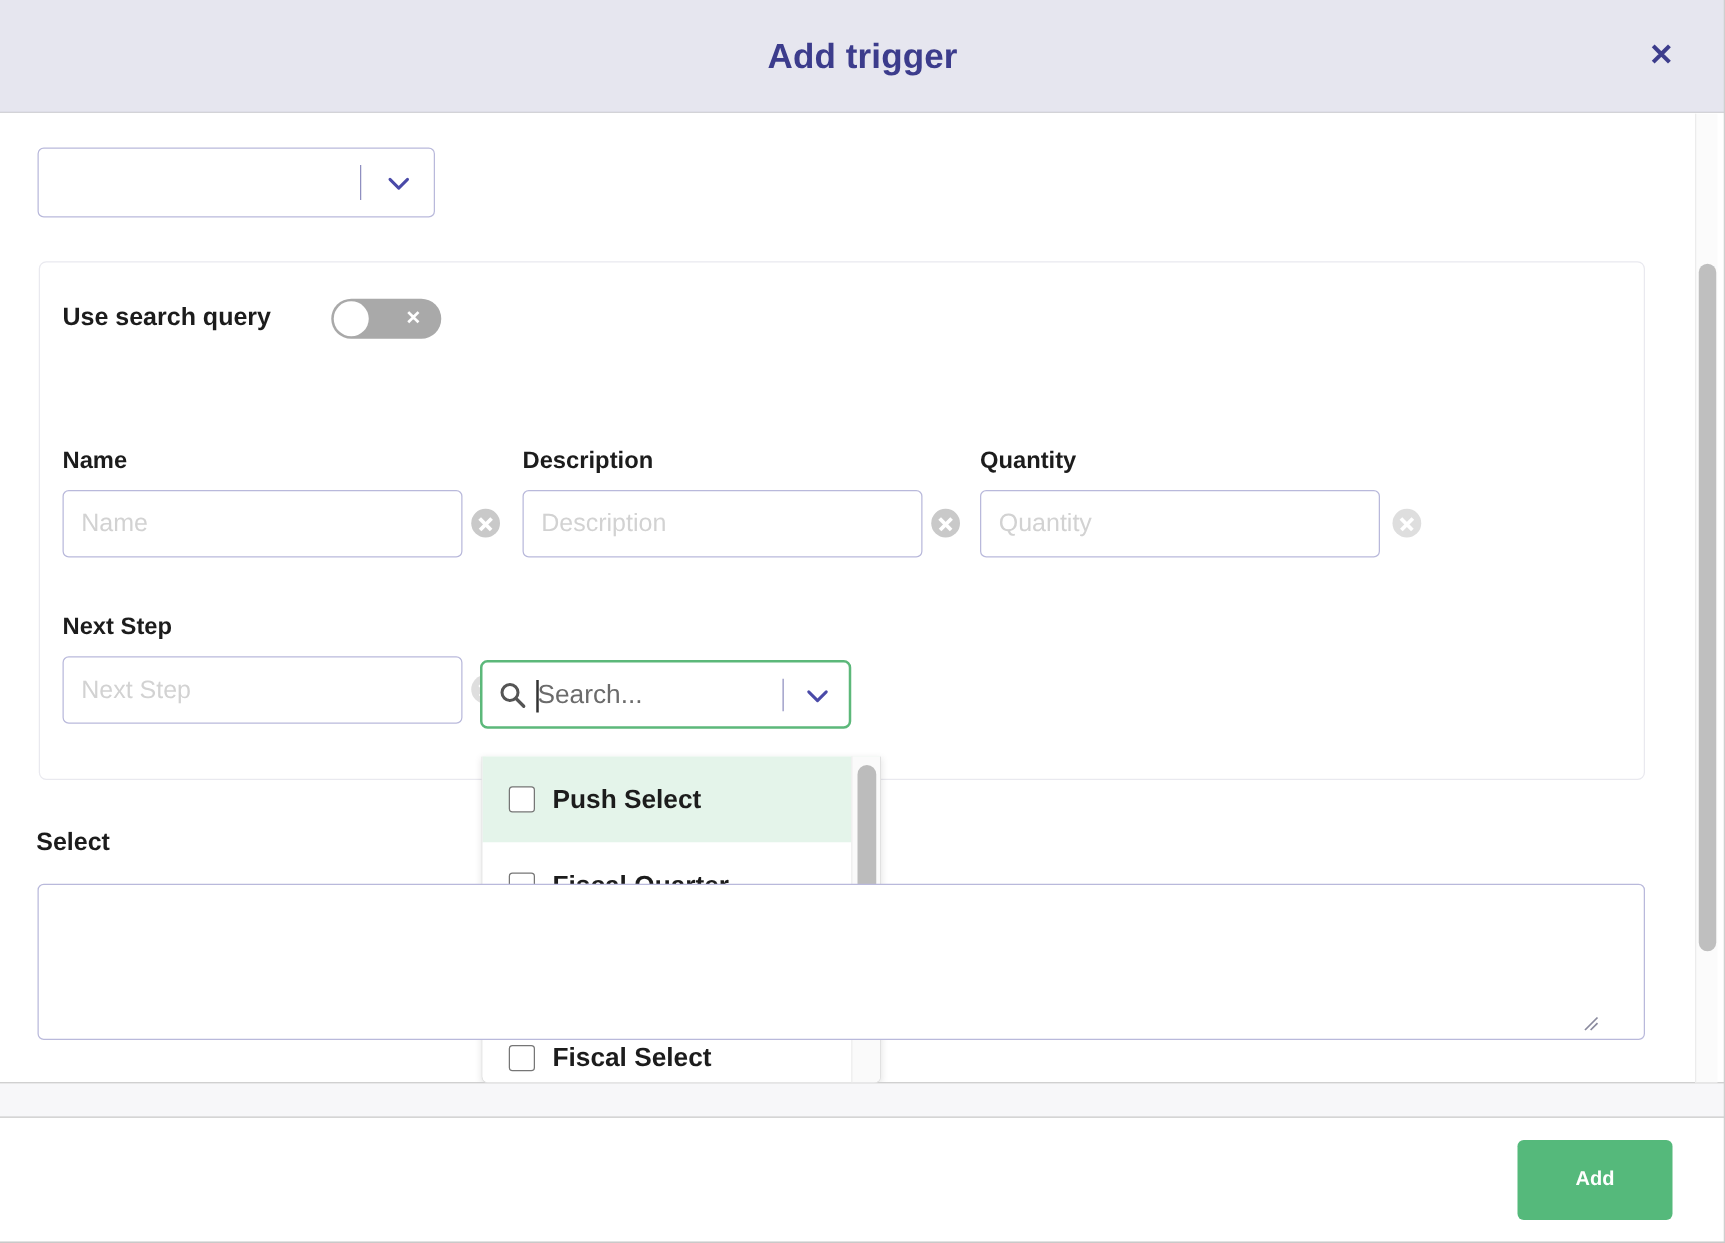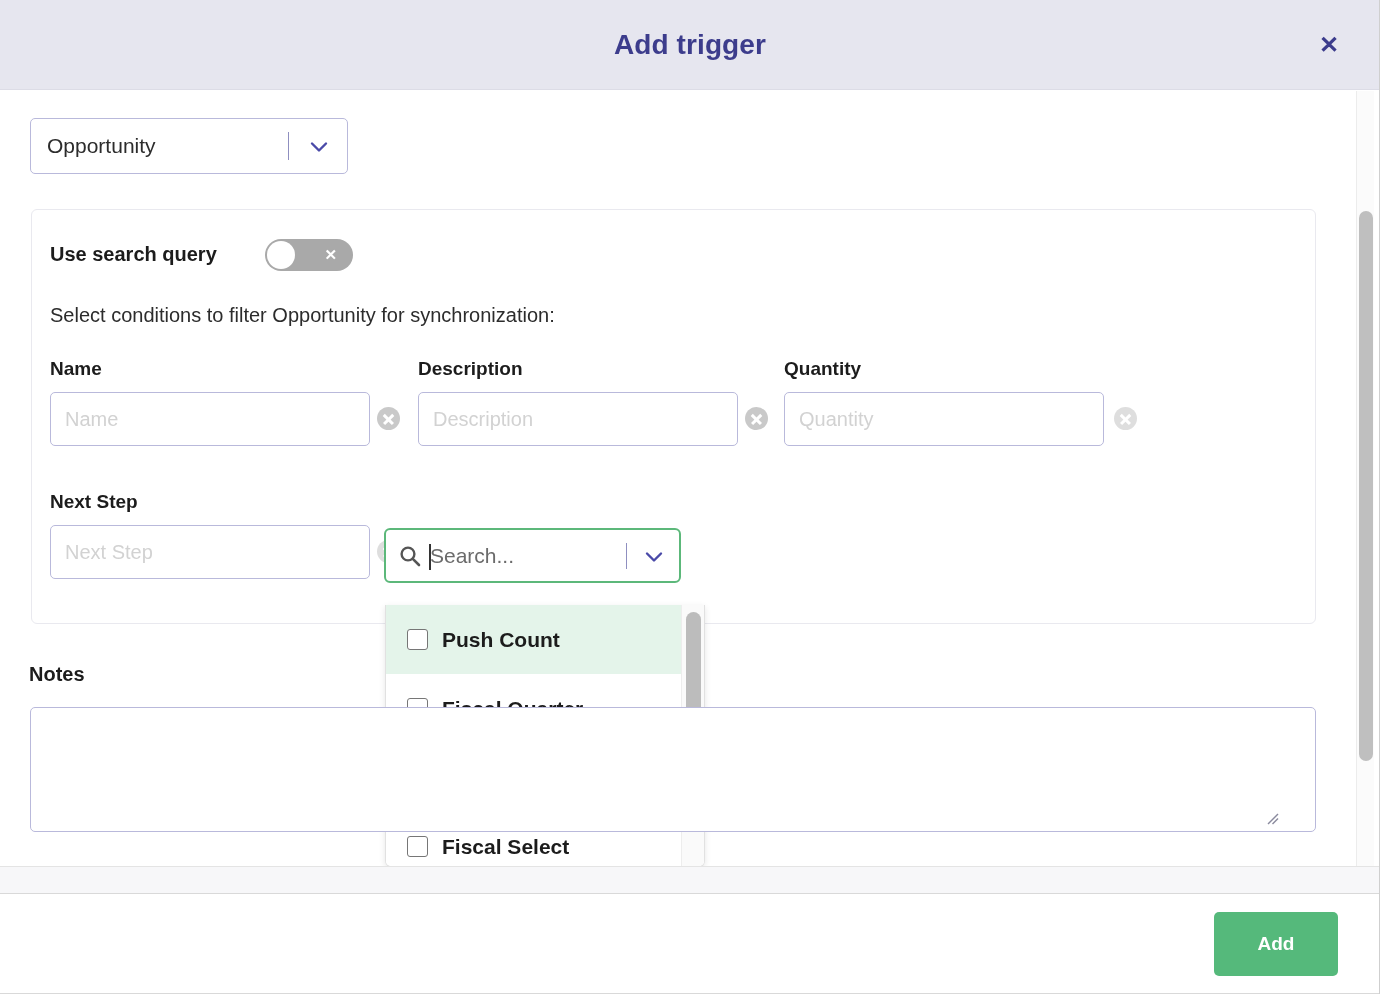--- a/index.html
+++ b/index.html
@@ -389,7 +389,6 @@
     <div id="body-inner">
 
       <div id="object-select">
-        <span id="object-select-value">Opportunity</span>
         <span id="object-select-divider"></span>
         <span id="object-select-caret" class="caret">
           <svg width="20" height="20" viewBox="0 0 20 20">

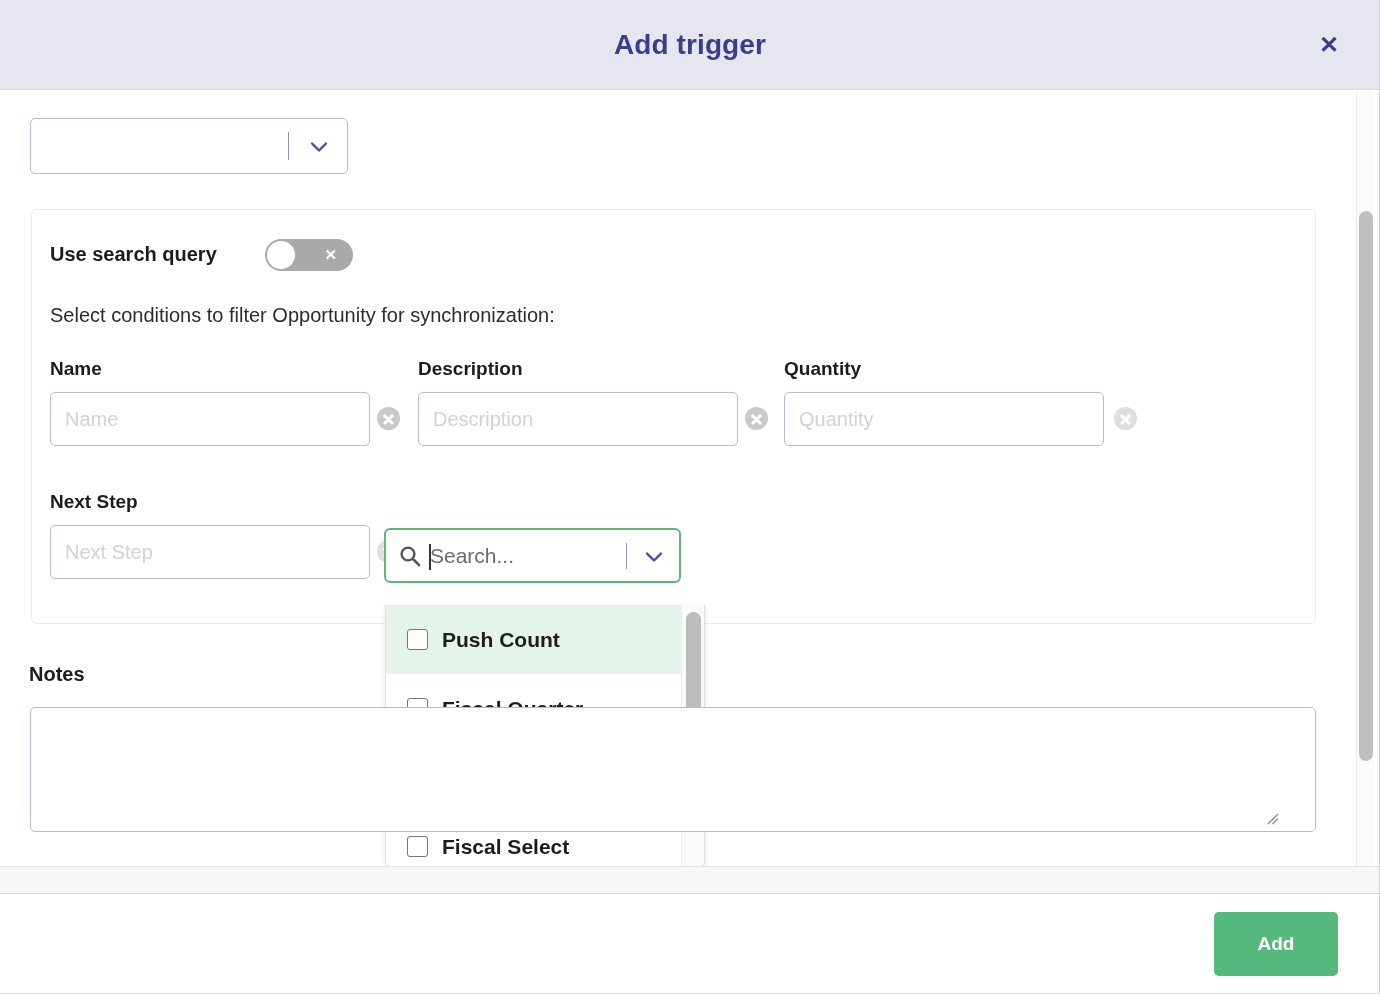--- a/index.html
+++ b/index.html
@@ -407,7 +407,6 @@
           </div>
         </div>
 
-        <div id="conditions-hint">Select conditions to filter Opportunity for synchronization:</div>
 
         <span class="field-label" style="left:18px; top:148px;">Name</span>
         <input class="field-input" style="left: 18px; top: 182px;" placeholder="Name">

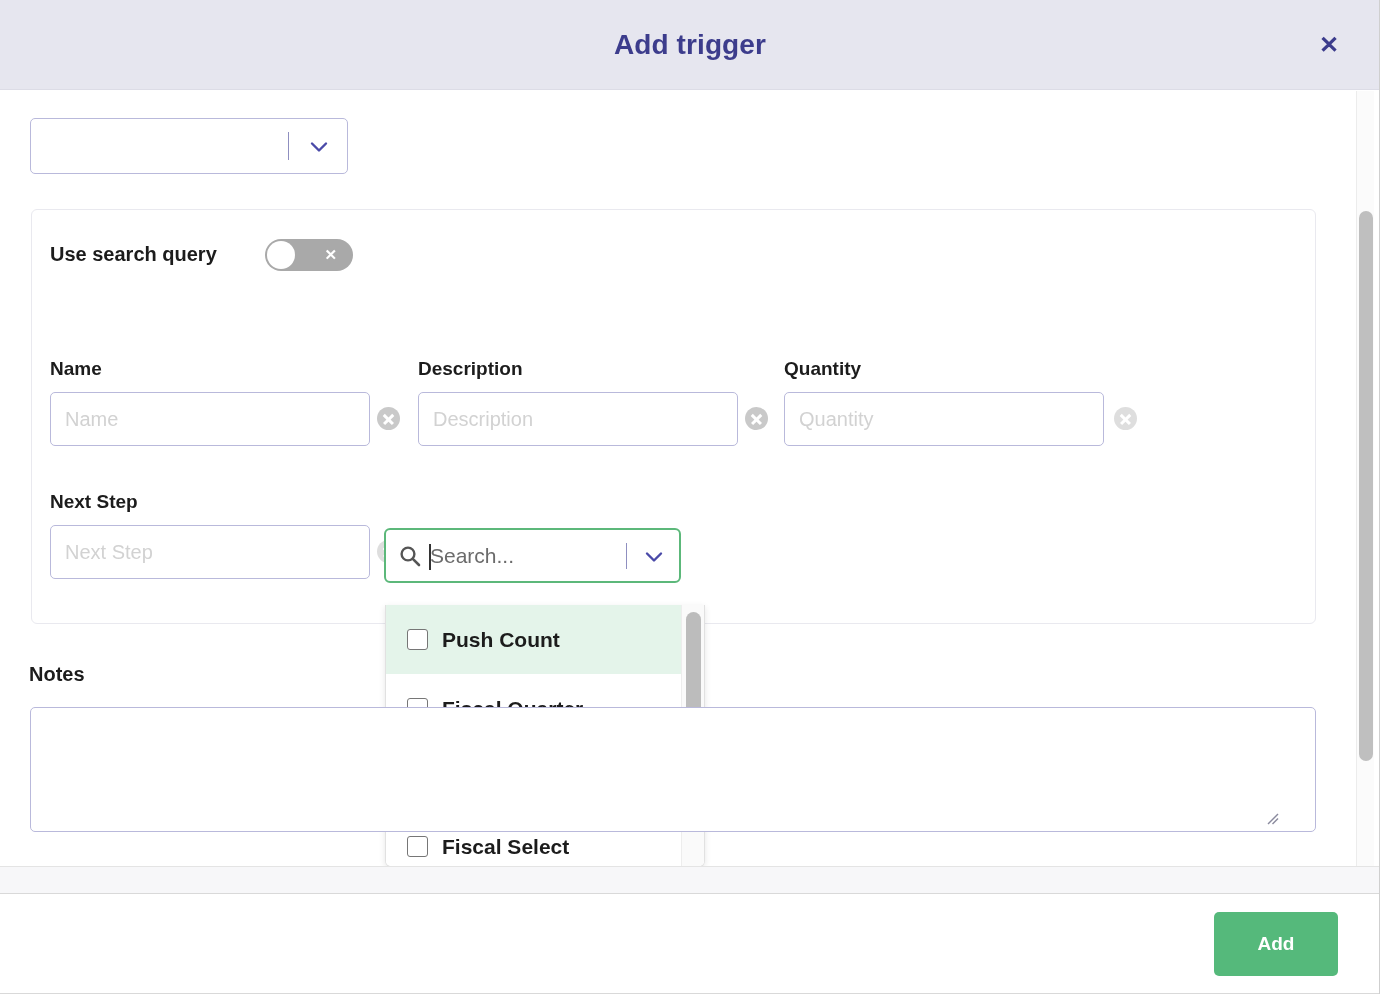--- a/index.html
+++ b/index.html
@@ -445,7 +445,7 @@
       <div id="dropdown">
         <div class="dropdown-item highlighted">
           <span class="dropdown-checkbox"></span>
-          <span class="dropdown-label">Push Count</span>
+          <span class="dropdown-label">Push Select</span>
         </div>
         <div class="dropdown-item">
           <span class="dropdown-checkbox"></span>

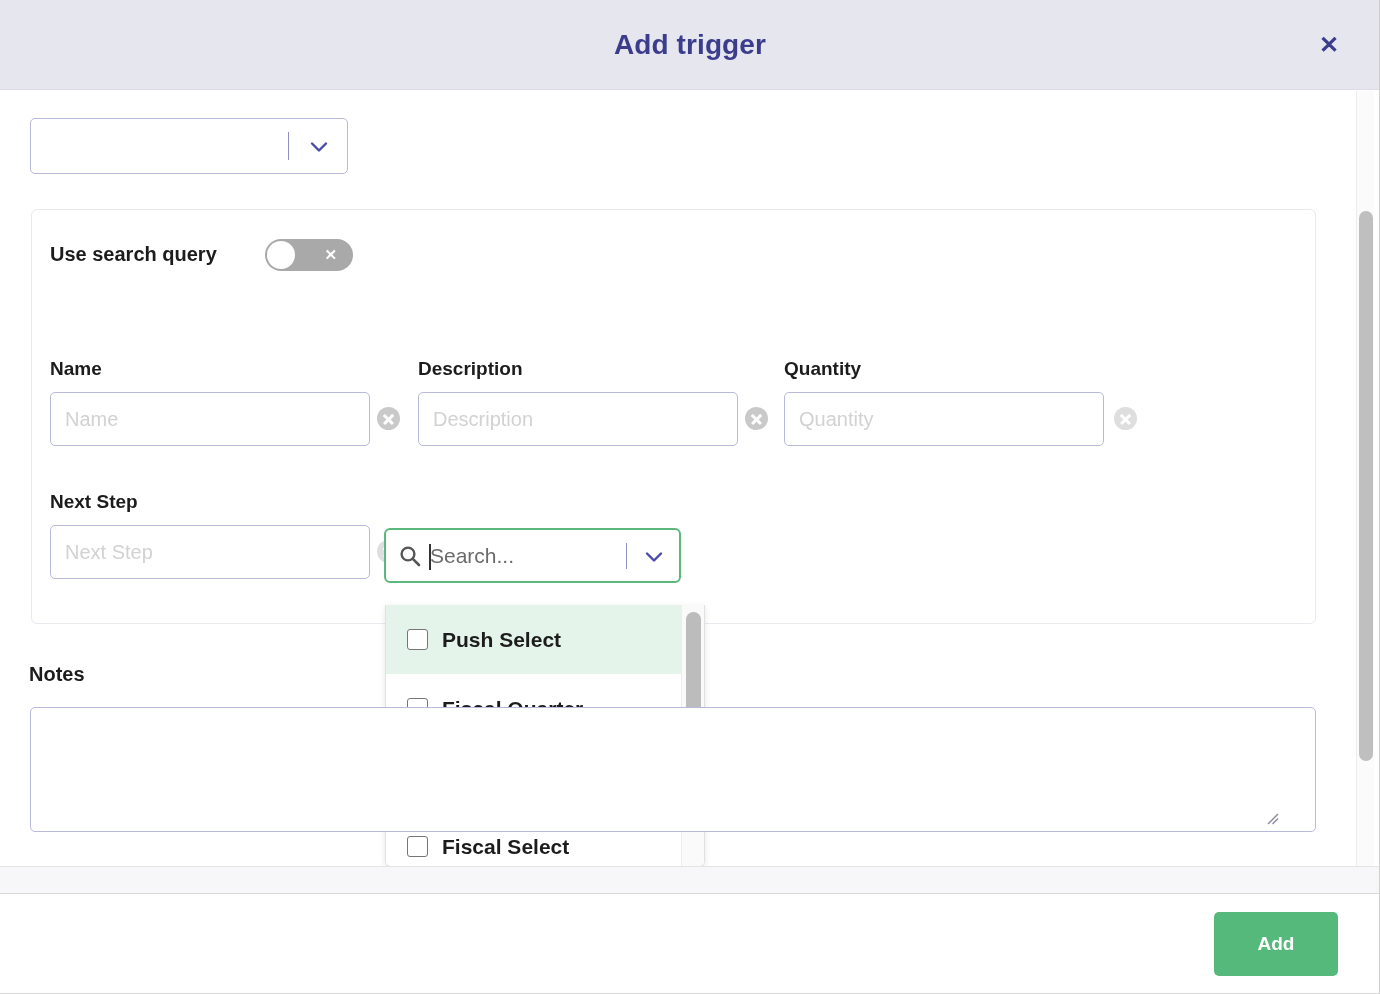--- a/index.html
+++ b/index.html
@@ -464,7 +464,7 @@
         </div>
       </div>
 
-      <span id="notes-label">Notes</span>
+      <span id="notes-label">Select</span>
       <textarea id="notes-textarea" placeholder="" style=""></textarea>
       <span id="notes-resize-handle">
         <svg width="14" height="14" viewBox="0 0 14 14">

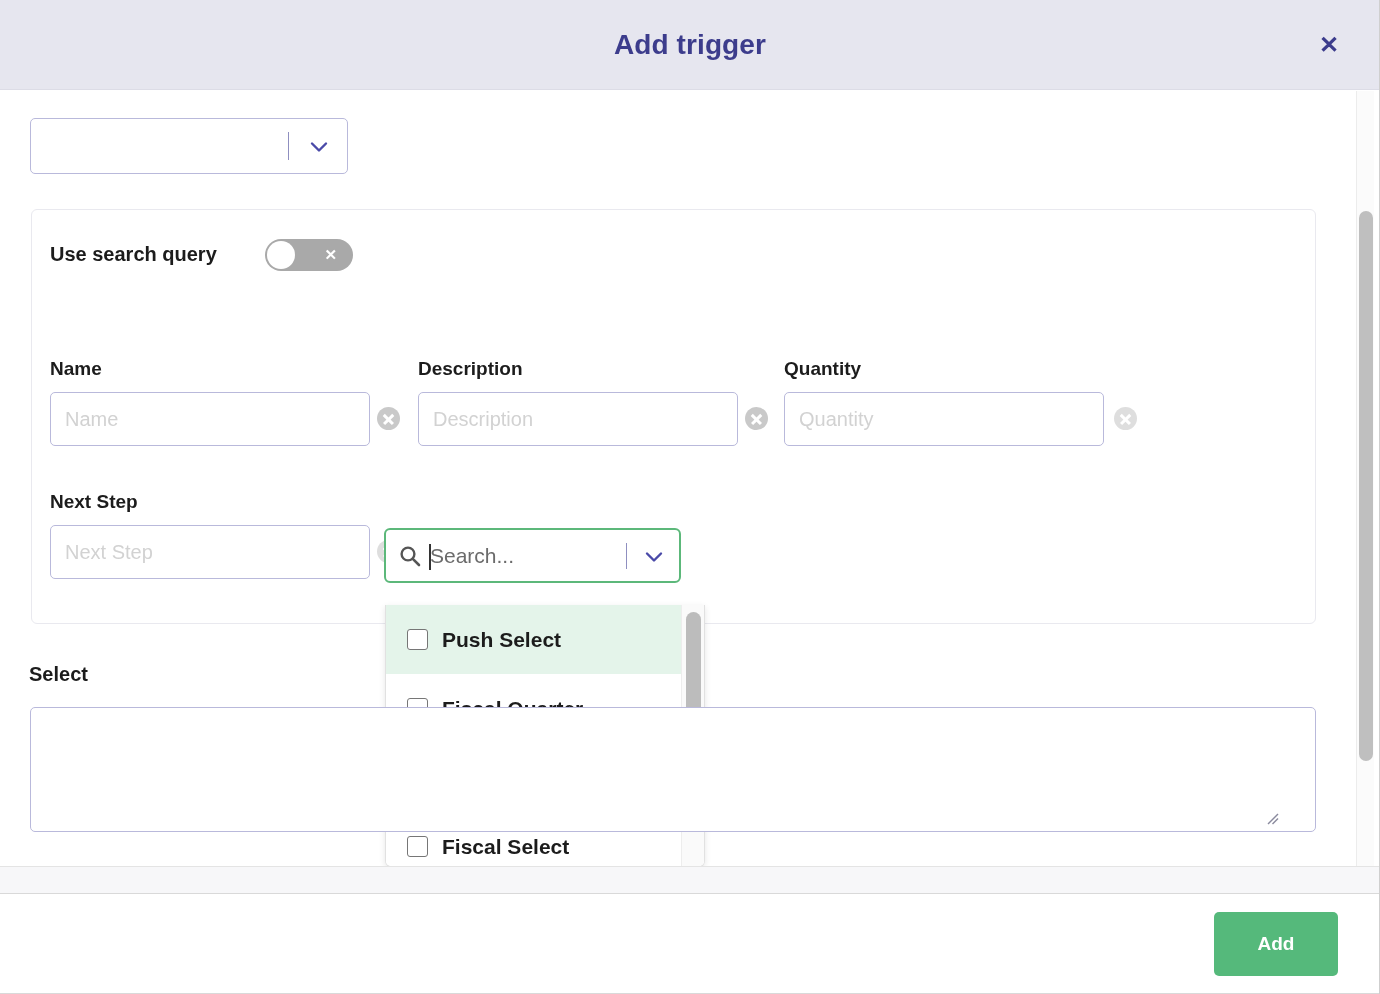--- a/index.html
+++ b/index.html
@@ -346,7 +346,7 @@
     border-radius: 5px;
     color: #ffffff;
     font-family: "Liberation Sans", sans-serif;
-    font-size: 19px;
+    font-size: 16px;
     font-weight: bold;
     cursor: pointer;
   }

